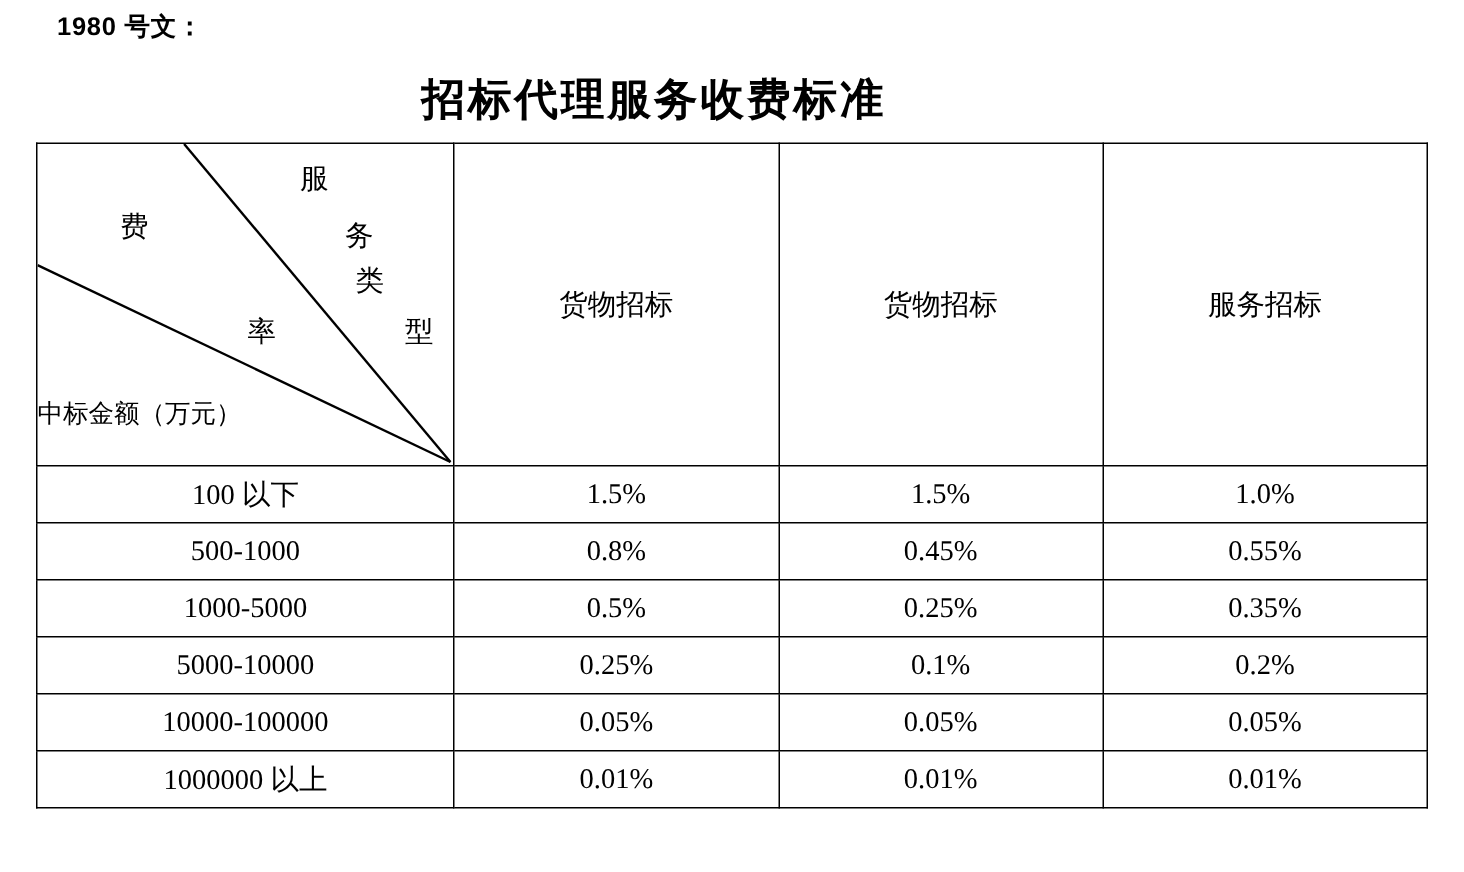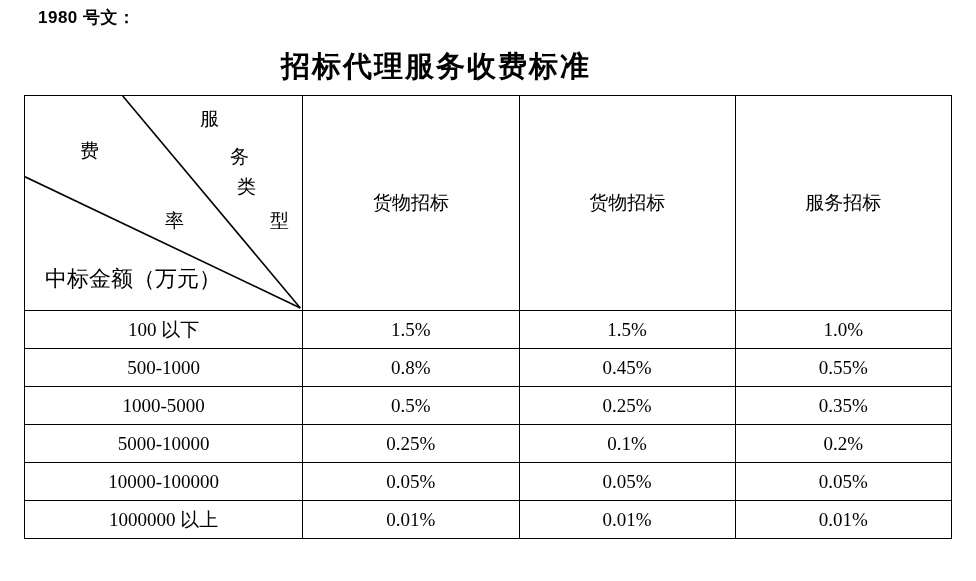--- a/index.html
+++ b/index.html
@@ -82,7 +82,7 @@
   .lbl-fuwu2 { left: 205px; top: 48px; }
   .lbl-lei   { left: 212px; top: 78px; }
   .lbl-xing  { left: 245px; top: 112px; }
-  .lbl-amount{ left: 20px;  top: 168px; font-size: 22px; }
+  .lbl-amount{ left: 0;  top: 168px; font-size: 17px; }
 
   .type-cell {
     height: 212px;

